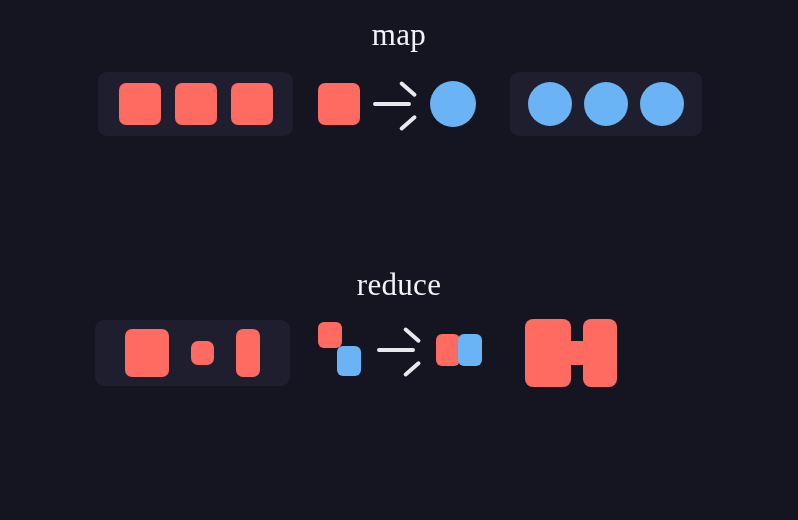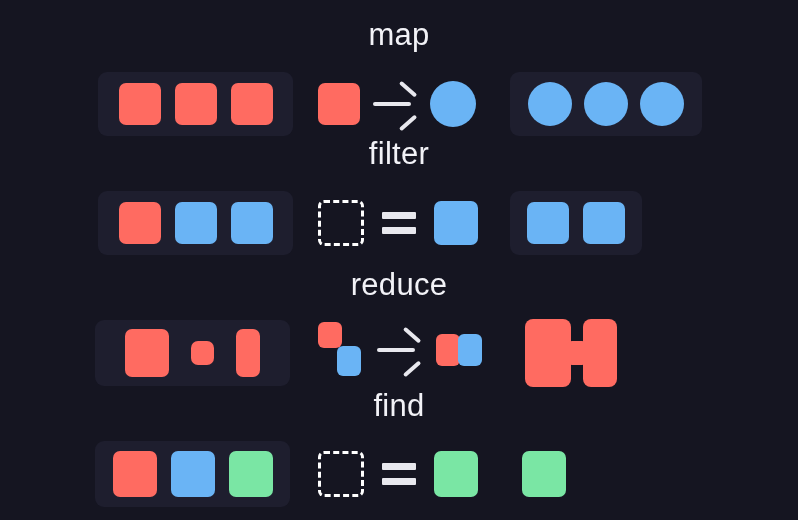--- a/index.html
+++ b/index.html
@@ -39,7 +39,7 @@
     font-weight: 300;
     letter-spacing: 0.3px;
     line-height: 34px;
-    font-family: Liberation Sans, sans-serif;
+    font-family: Liberation Serif, serif;
   }
   .op-body {
     position: absolute;

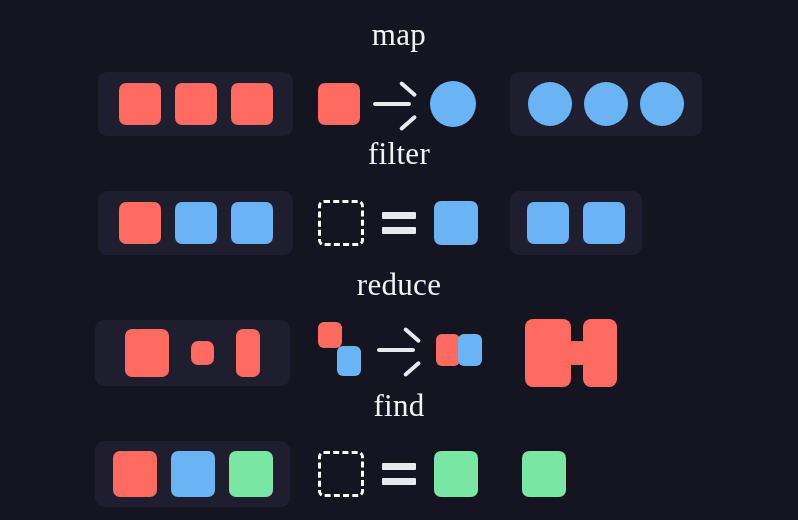--- a/index.html
+++ b/index.html
@@ -227,32 +227,6 @@
     </div>
   </div>
 
-  <div class="op-row" style="top:137px;">
-    <div class="op-title">filter</div>
-    <div class="op-body">
-
-      <div class="panel" style="left:98px; top:16px; width:195px; height:64px; gap:14px;">
-        <div class="sq" style="width:42px;height:42px;background:#FF6B61;"></div>
-        <div class="sq" style="width:42px;height:42px;background:#6AB4F5;"></div>
-        <div class="sq" style="width:42px;height:42px;background:#6AB4F5;"></div>
-      </div>
-
-      <div class="bare-group" style="left:318px; top:16px; height:64px; gap:18px;">
-        <div class="dashed" style="width:46px;height:46px;"></div>
-        <div class="glyph-eq">
-          <span class="bar top"></span>
-            <span class="bar bot"></span>
-        </div>
-        <div class="sq" style="width:44px;height:44px;background:#6AB4F5;"></div>
-      </div>
-
-      <div class="panel" style="left:510px; top:16px; width:132px; height:64px; gap:14px;">
-        <div class="sq" style="width:42px;height:42px;background:#6AB4F5;"></div>
-        <div class="sq" style="width:42px;height:42px;background:#6AB4F5;"></div>
-      </div>
-
-    </div>
-  </div>
 
   <div class="op-row" style="top:268px;">
     <div class="op-title">reduce</div>

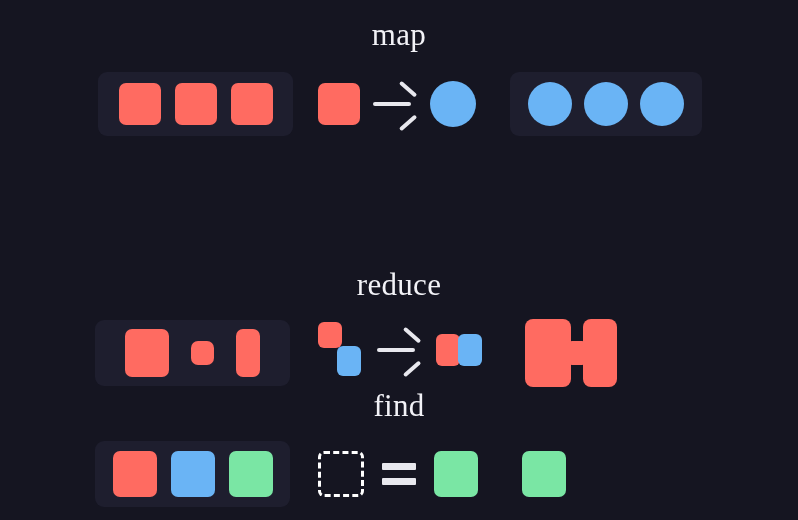--- a/index.html
+++ b/index.html
@@ -263,31 +263,6 @@
     </div>
   </div>
 
-  <div class="op-row" style="top:389px;">
-    <div class="op-title">find</div>
-    <div class="op-body">
-
-      <div class="panel" style="left:95px; top:14px; width:195px; height:66px; gap:14px;">
-        <div class="sq" style="width:44px;height:46px;background:#FF6B61;"></div>
-        <div class="sq" style="width:44px;height:46px;background:#6AB4F5;"></div>
-        <div class="sq" style="width:44px;height:46px;background:#7AE6A4;"></div>
-      </div>
-
-      <div class="bare-group" style="left:318px; top:14px; height:66px; gap:18px;">
-        <div class="dashed" style="width:46px;height:46px;"></div>
-        <div class="glyph-eq">
-          <span class="bar top"></span>
-            <span class="bar bot"></span>
-        </div>
-        <div class="sq" style="width:44px;height:46px;background:#7AE6A4;"></div>
-      </div>
-
-      <div class="bare-group" style="left:522px; top:14px; height:66px;">
-        <div class="sq" style="width:44px;height:46px;background:#7AE6A4;"></div>
-      </div>
-
-    </div>
-  </div>
 
 </div>
 

